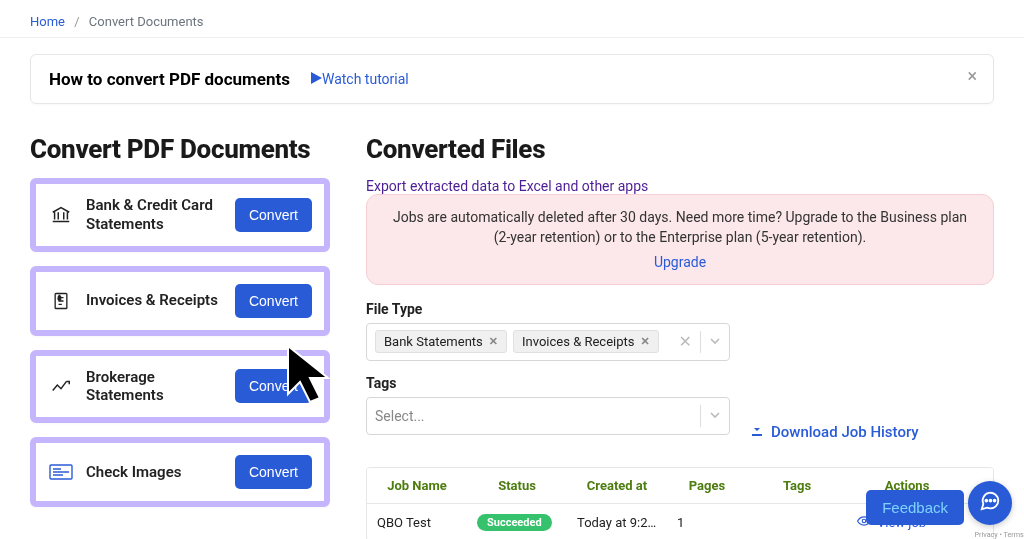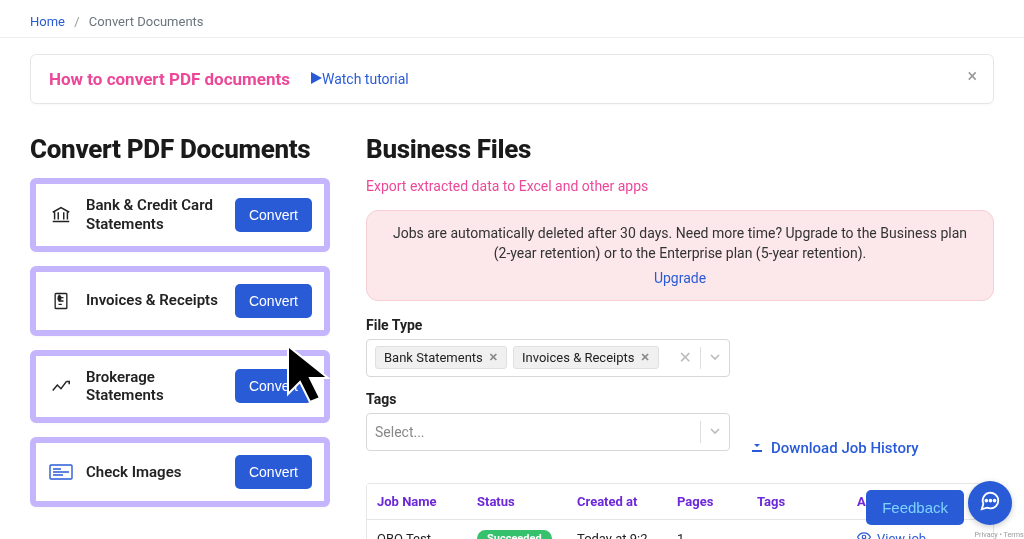--- a/index.html
+++ b/index.html
@@ -13,7 +13,7 @@
   .page { padding: 0 30px; }
 
   .tutorial-bar { border: 1px solid #e6e6e6; border-radius: 6px; margin: 16px 0 30px; padding: 14px 18px; display: flex; align-items: center; gap: 20px; position: relative; box-shadow: 0 1px 2px rgba(0,0,0,0.03); }
-  .tutorial-bar h3 { color: #ec4899; font-weight: 700; font-size: 17px; }
+  .tutorial-bar h3 { color: #000000; font-weight: 700; font-size: 17px; }
   .tutorial-bar .watch { color: #2a5bd7; font-size: 14px; display: inline-flex; align-items: center; }
   .tutorial-bar .close { position: absolute; right: 16px; top: 12px; color: #999; font-size: 18px; cursor: pointer; line-height: 1; }
 

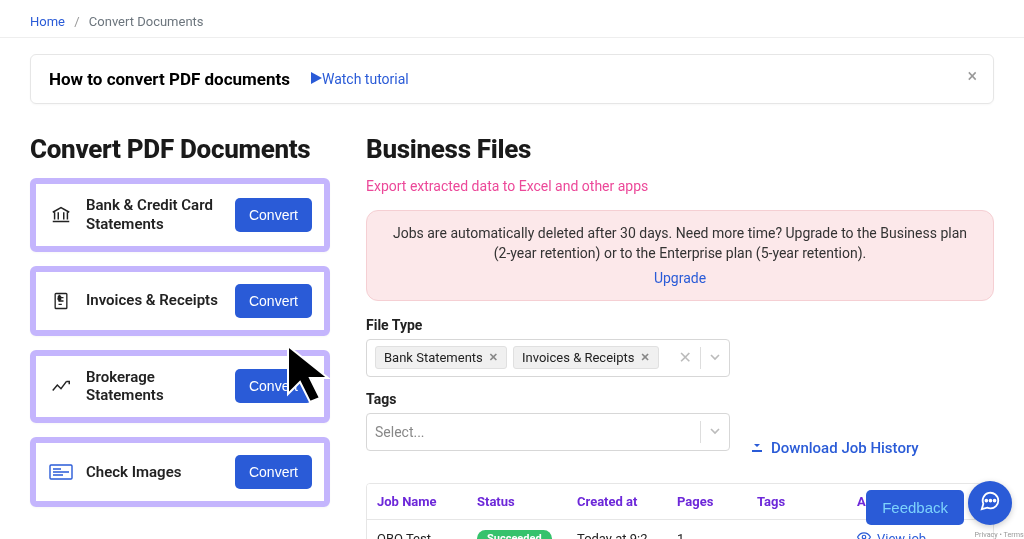--- a/index.html
+++ b/index.html
@@ -132,7 +132,7 @@
     </div>
 
     <div class="right">
-      <h2 class="section-title">Business Files</h2>
+      <h2 class="section-title">Converted Files</h2>
       <div class="subtitle">Export extracted data to Excel and other apps</div>
 
       <div class="alert">

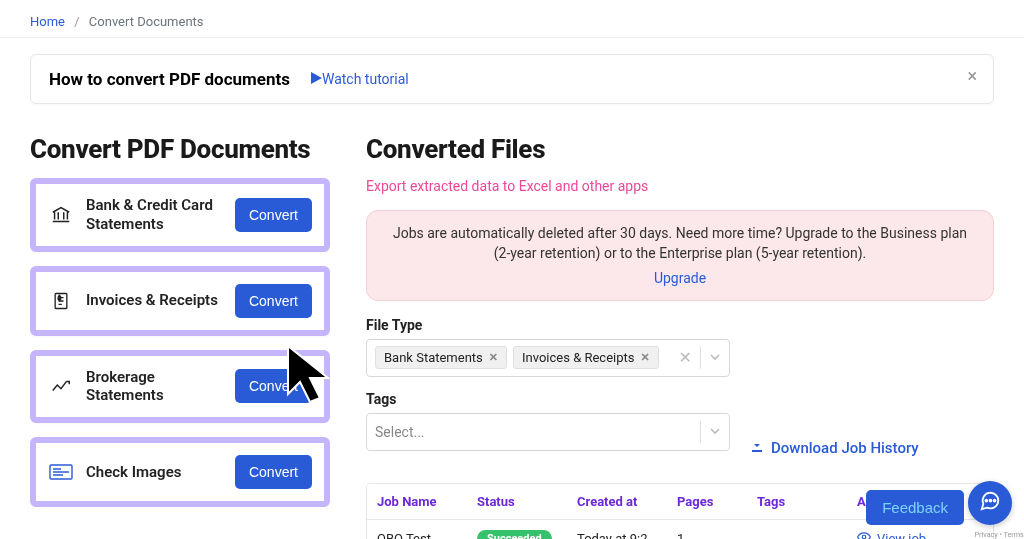--- a/index.html
+++ b/index.html
@@ -22,7 +22,7 @@
   .right { flex: 1; }
 
   h2.section-title { font-size: 26px; font-weight: 800; color: #1a1a1a; margin-bottom: 14px; letter-spacing: -0.3px; }
-  .right .subtitle { color: #ec4899; font-size: 14px; margin-bottom: 16px; }
+  .right .subtitle { color: #4c1d95; font-size: 14px; margin-bottom: 0; }
 
   .doc-card { border: 6px solid #c4b5fd; border-radius: 6px; padding: 12px 12px; display: flex; align-items: center; gap: 12px; margin-bottom: 14px; box-shadow: 0 1px 2px rgba(0,0,0,0.03); }
   .doc-card .icon-wrap { width: 26px; display: flex; justify-content: center; flex-shrink: 0; }

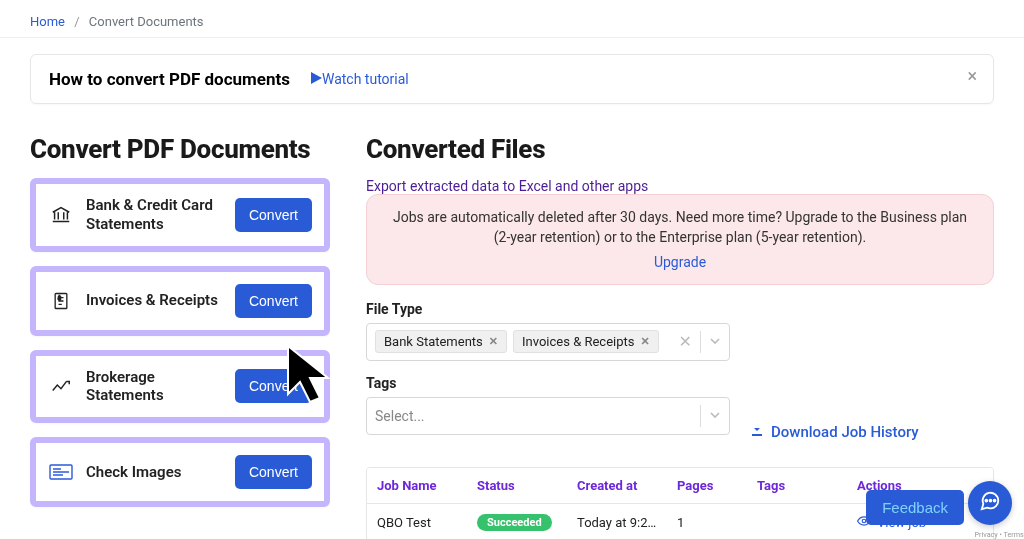--- a/index.html
+++ b/index.html
@@ -47,7 +47,7 @@
   .table { border: 1px solid #e6e6e6; border-radius: 4px; overflow: hidden; }
   .table-head, .table-row { display: grid; grid-template-columns: 100px 100px 100px 80px 100px 120px; align-items: center; font-size: 13px; }
   .table-head { background: #fff; border-bottom: 1px solid #e6e6e6; }
-  .table-head .th { padding: 10px 10px; font-weight: 700; color: #6d28d9; }
+  .table-head .th { padding: 10px 10px; font-weight: 700; color: #4d7c0f; text-align: center; }
   .table-row .td { padding: 10px 10px; white-space: nowrap; overflow: hidden; text-overflow: ellipsis; }
   .badge-success { background: #36c26c; color: #fff; border-radius: 12px; padding: 2px 10px; font-size: 11px; font-weight: 700; display: inline-block; }
   .view-link { color: #2a5bd7; display: inline-flex; align-items: center; gap: 6px; }

